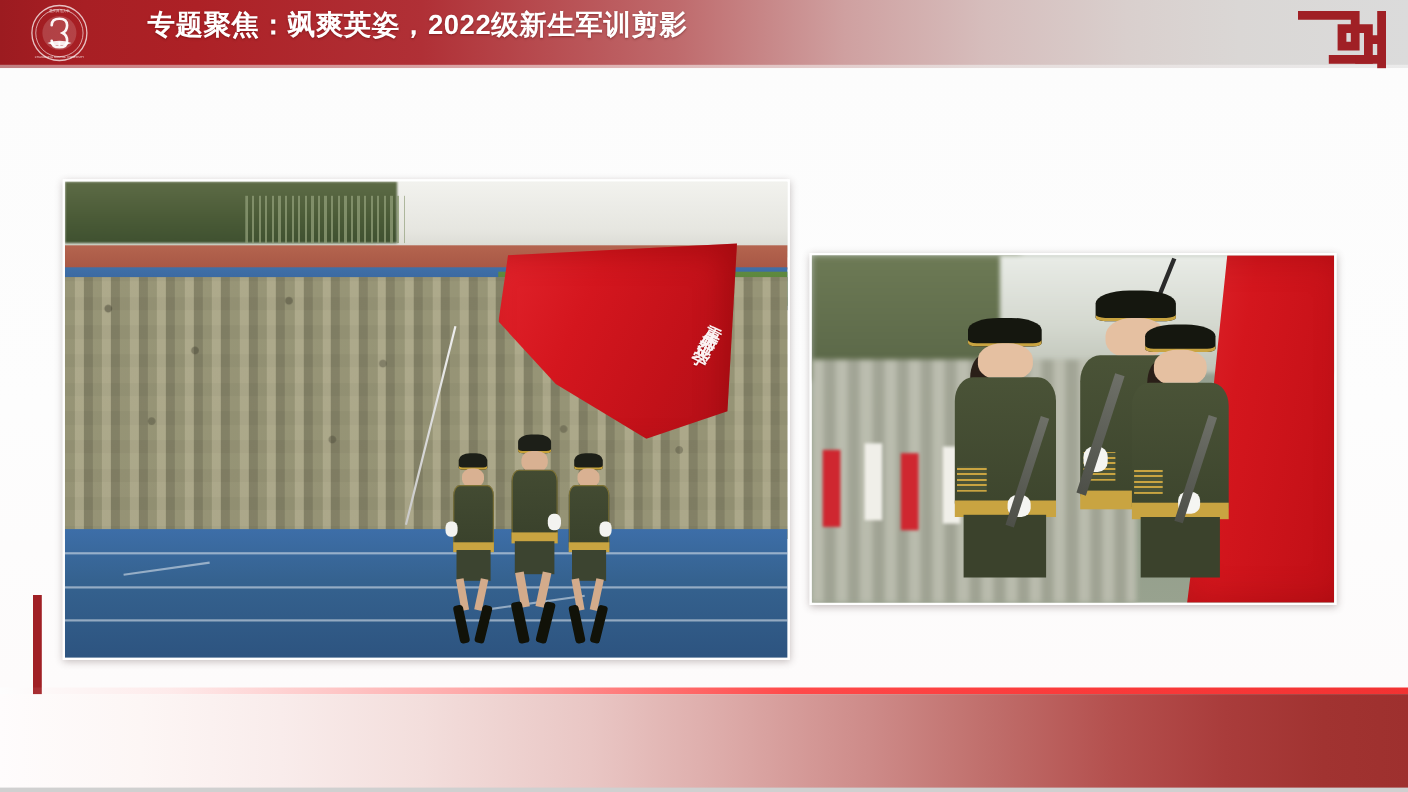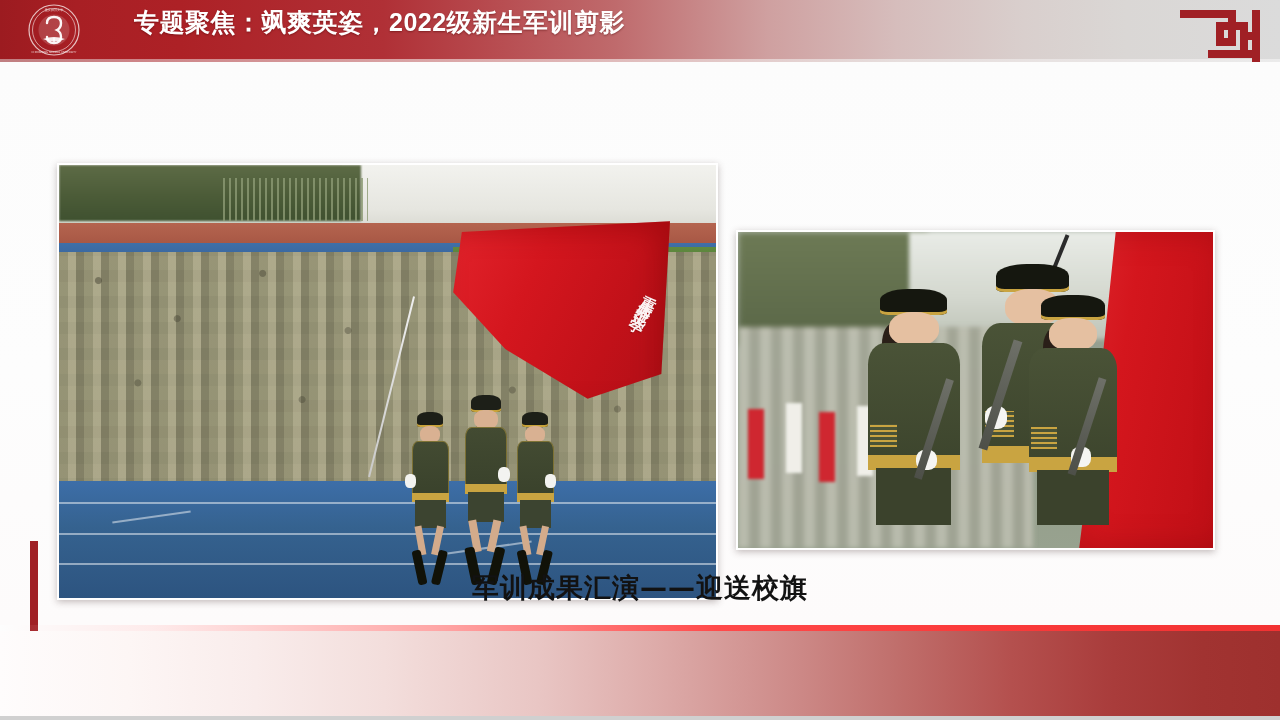--- a/index.html
+++ b/index.html
@@ -407,7 +407,6 @@
 
   </div>
 
-  <div id="caption">军训成果汇演——迎送校旗</div>
 
   <div class="ornament" id="ornament-bottom-left">
     <svg viewBox="0 0 100 165" width="100" height="165" aria-hidden="true">

